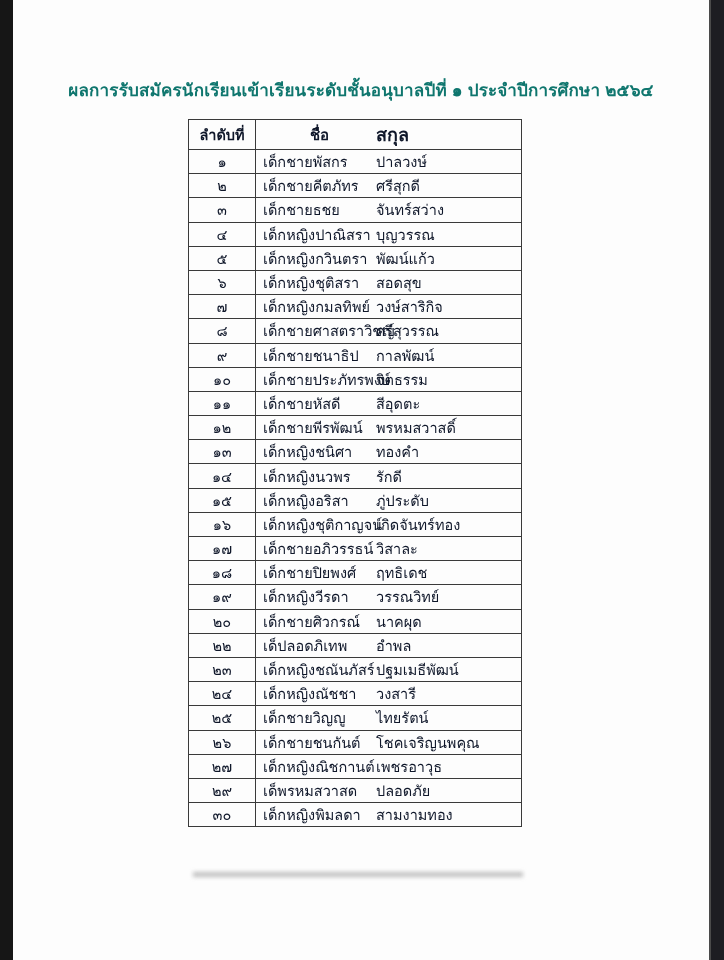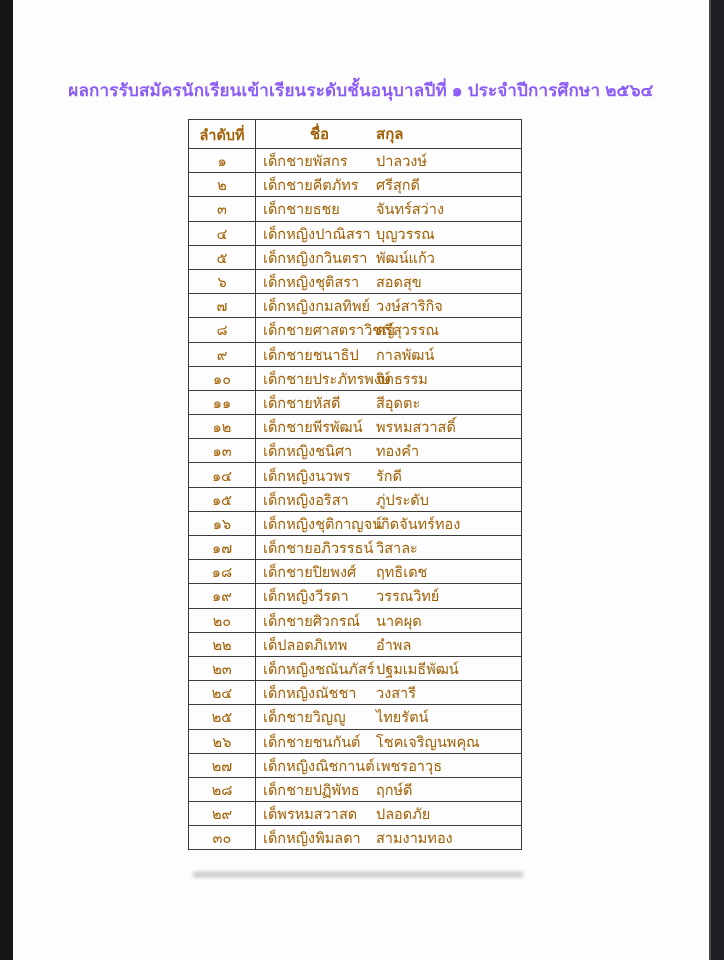--- a/index.html
+++ b/index.html
@@ -33,7 +33,7 @@
     text-align: center;
     font-size: 17px;
     font-weight: bold;
-    color: #8b5cf6;
+    color: #0f766e;
     letter-spacing: 0.2px;
   }
 

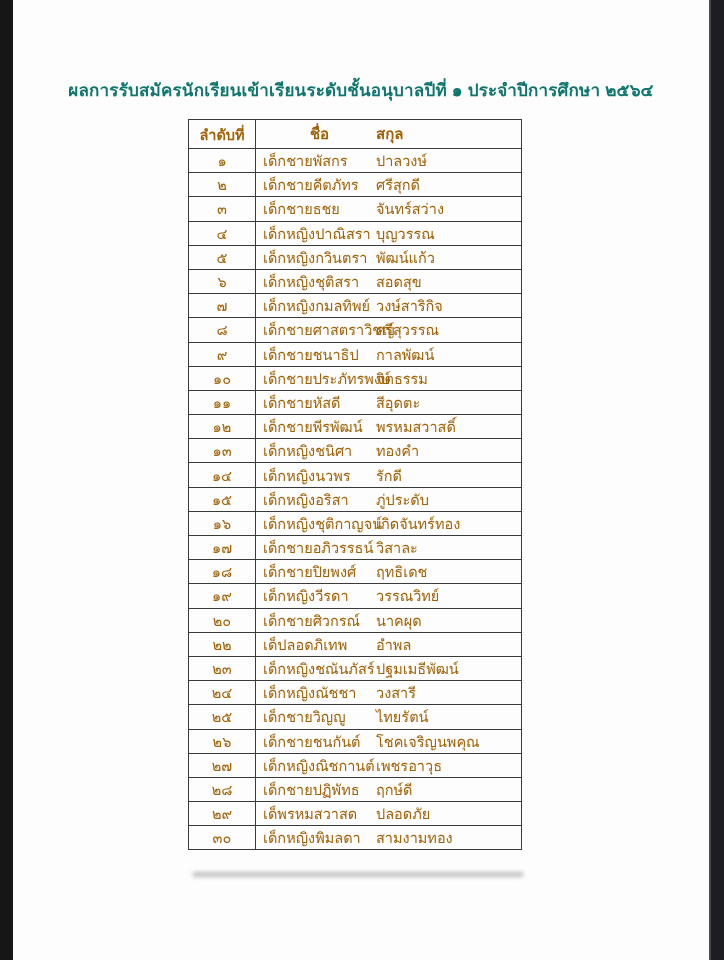--- a/index.html
+++ b/index.html
@@ -44,7 +44,7 @@
     width: 333px;
     border-collapse: collapse;
     table-layout: fixed;
-    color: #a16207;
+    color: #0f172a;
   }
   table.roster th, table.roster td {
     border: 1px solid #3a3a3a;

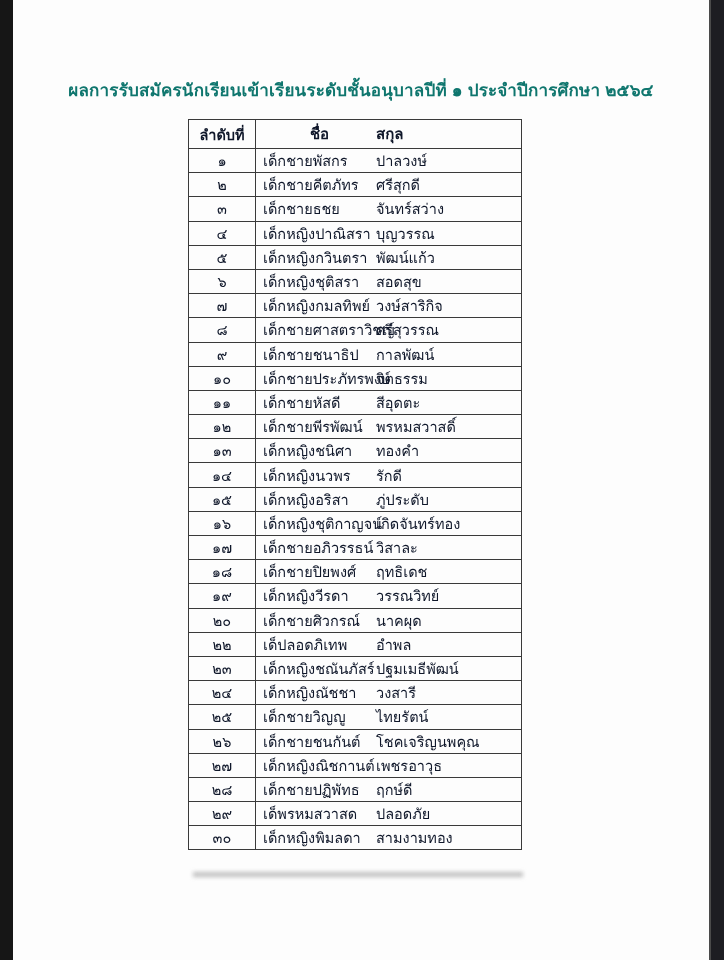--- a/index.html
+++ b/index.html
@@ -78,7 +78,7 @@
   .fname { display: inline-block; width: 113px; }
   .lname { display: inline-block; }
   thead .fname { text-align: center; font-weight: bold; font-size: 15px; }
-  thead .lname { font-weight: bold; font-size: 15px; }
+  thead .lname { font-weight: bold; font-size: 18px; }
 
   .table-shadow {
     position: absolute;

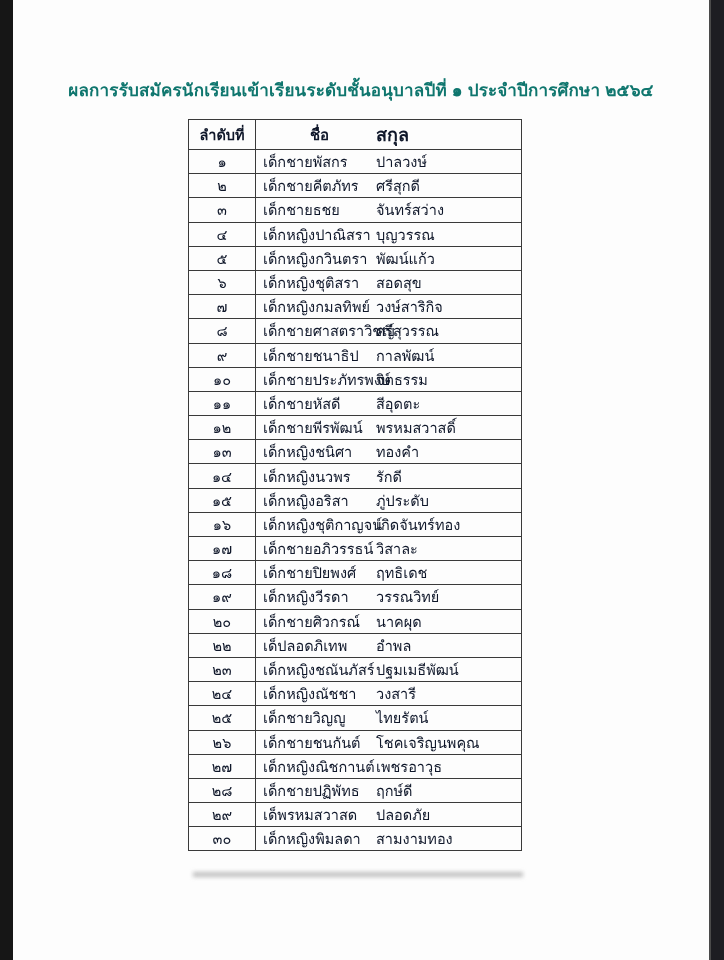--- a/index.html
+++ b/index.html
@@ -351,15 +351,6 @@
           </td>
         </tr>
         <tr>
-          <td class="c-no">๒๘</td>
-          <td>
-            <div class="name-cell">
-              <span class="fname">เด็กชายปฏิพัทธ</span>
-              <span class="lname">ฤกษ์ดี</span>
-            </div>
-          </td>
-        </tr>
-        <tr>
           <td class="c-no">๒๙</td>
           <td>
             <div class="name-cell">

